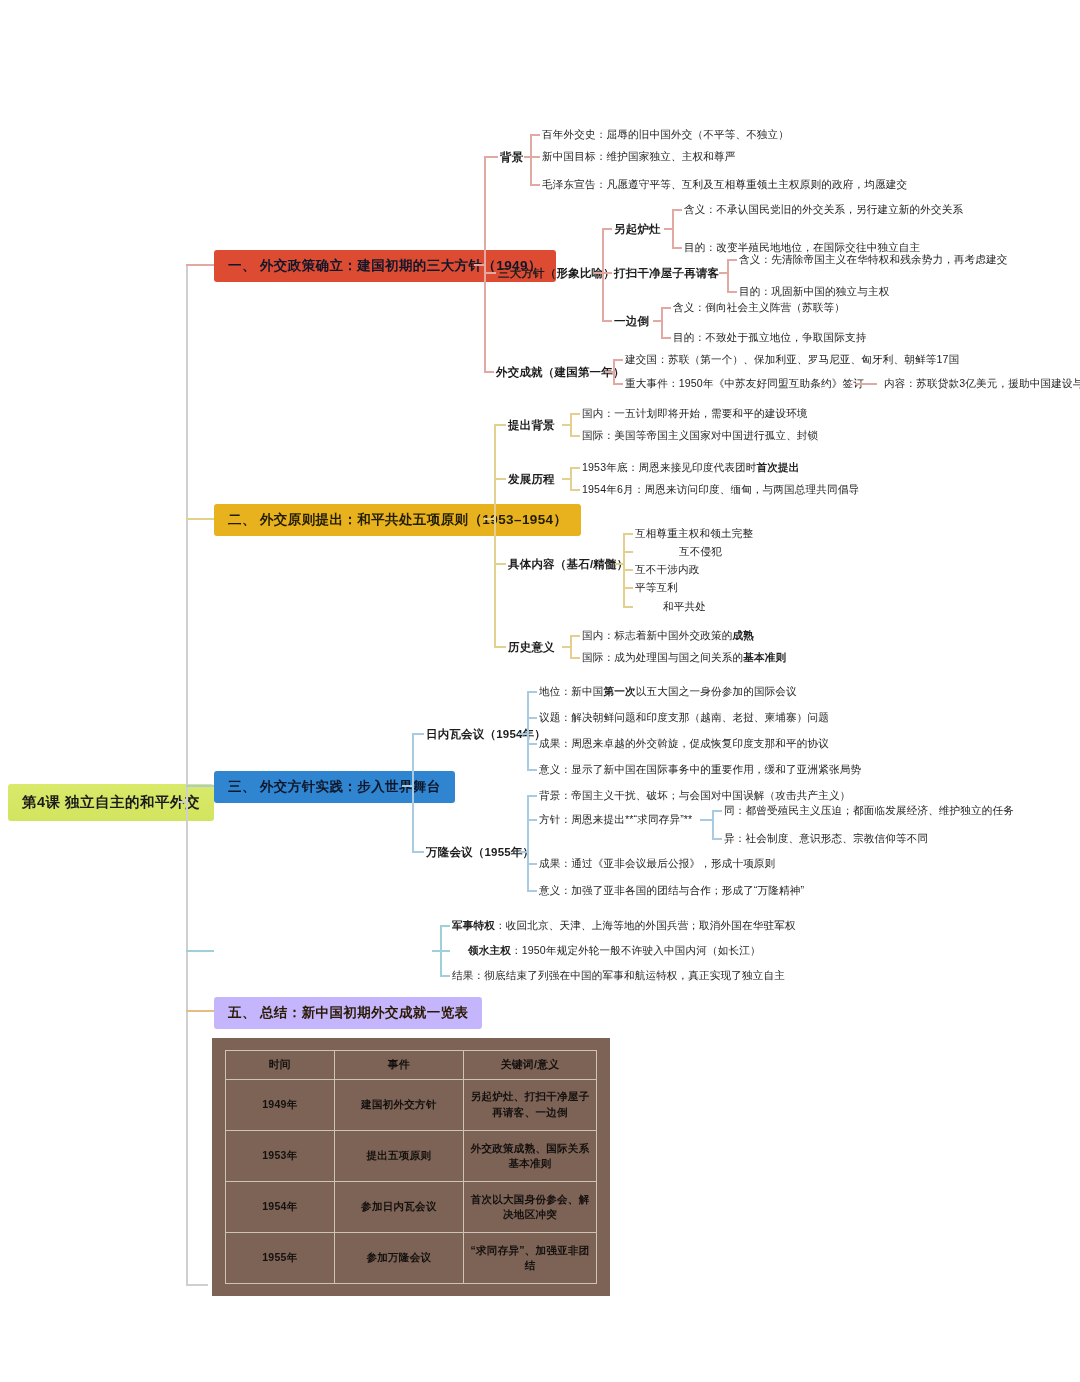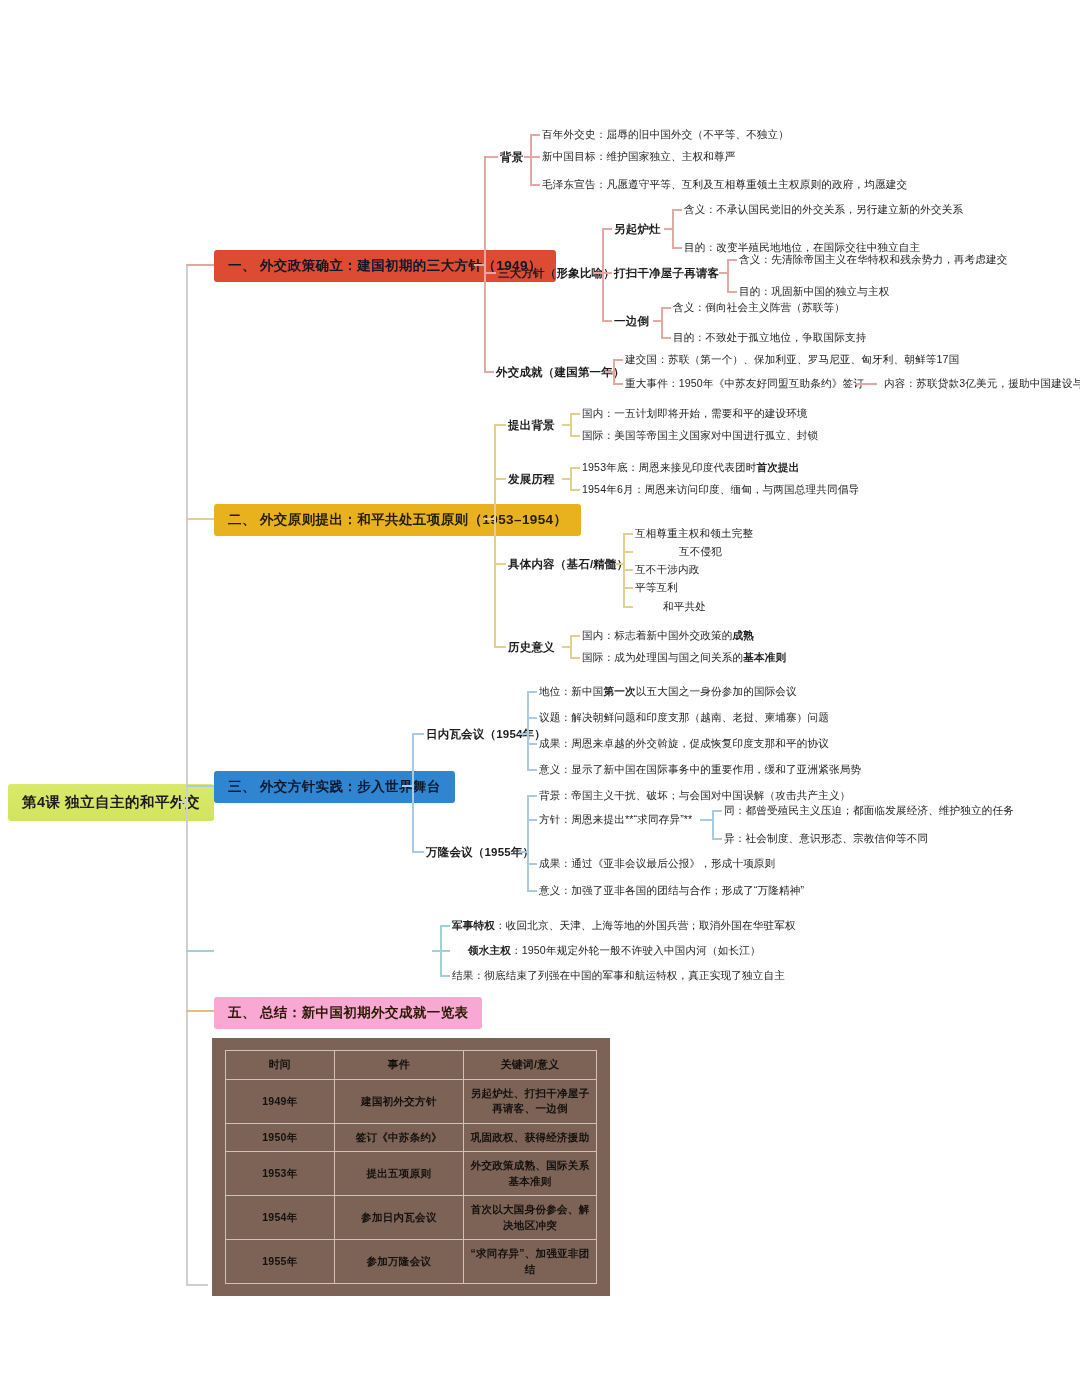--- a/index.html
+++ b/index.html
@@ -54,7 +54,7 @@
   .l1.yellow{background:#e8b11e;color:#221d05;}
   .l1.blue  {background:#2f85d0;}
   .l1.teal  {background:#41b6cd;color:#0c2a30;}
-  .l1.orange{background:#f9a8d4;color:#2a1a03;}
+  .l1.orange{background:#c4b5fd;color:#2a1a03;}
 
   .l2{
     position:absolute;

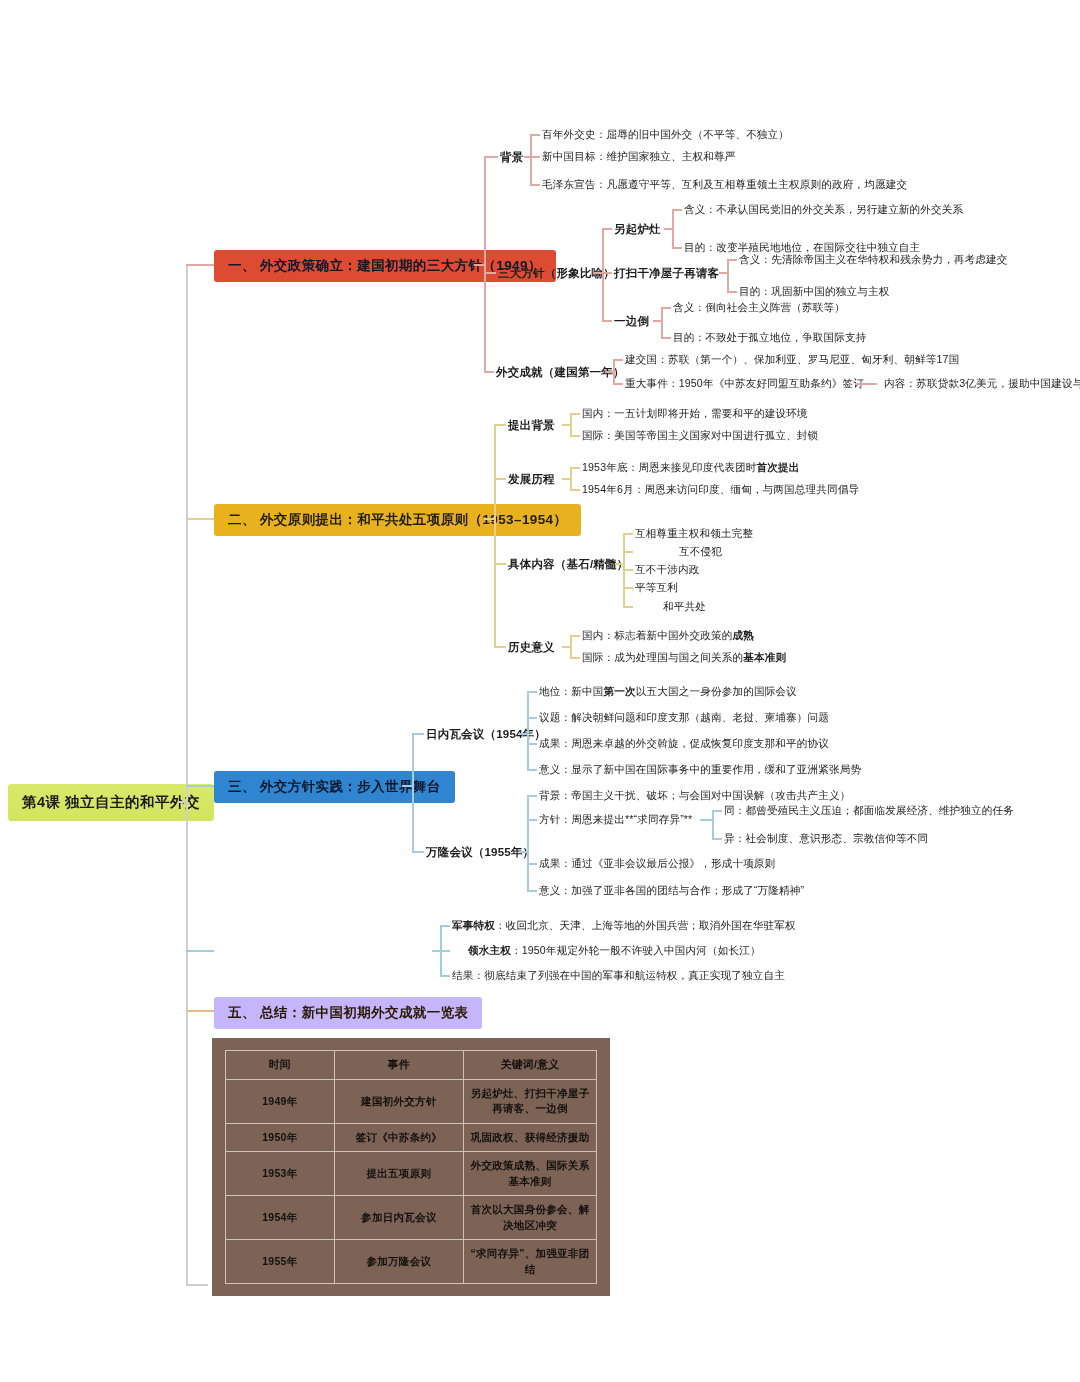--- a/index.html
+++ b/index.html
@@ -290,11 +290,6 @@
           <td>另起炉灶、打扫干净屋子再请客、一边倒</td>
         </tr>
         <tr>
-          <td>1950年</td>
-          <td>签订《中苏条约》</td>
-          <td>巩固政权、获得经济援助</td>
-        </tr>
-        <tr>
           <td>1953年</td>
           <td>提出五项原则</td>
           <td>外交政策成熟、国际关系基本准则</td>

